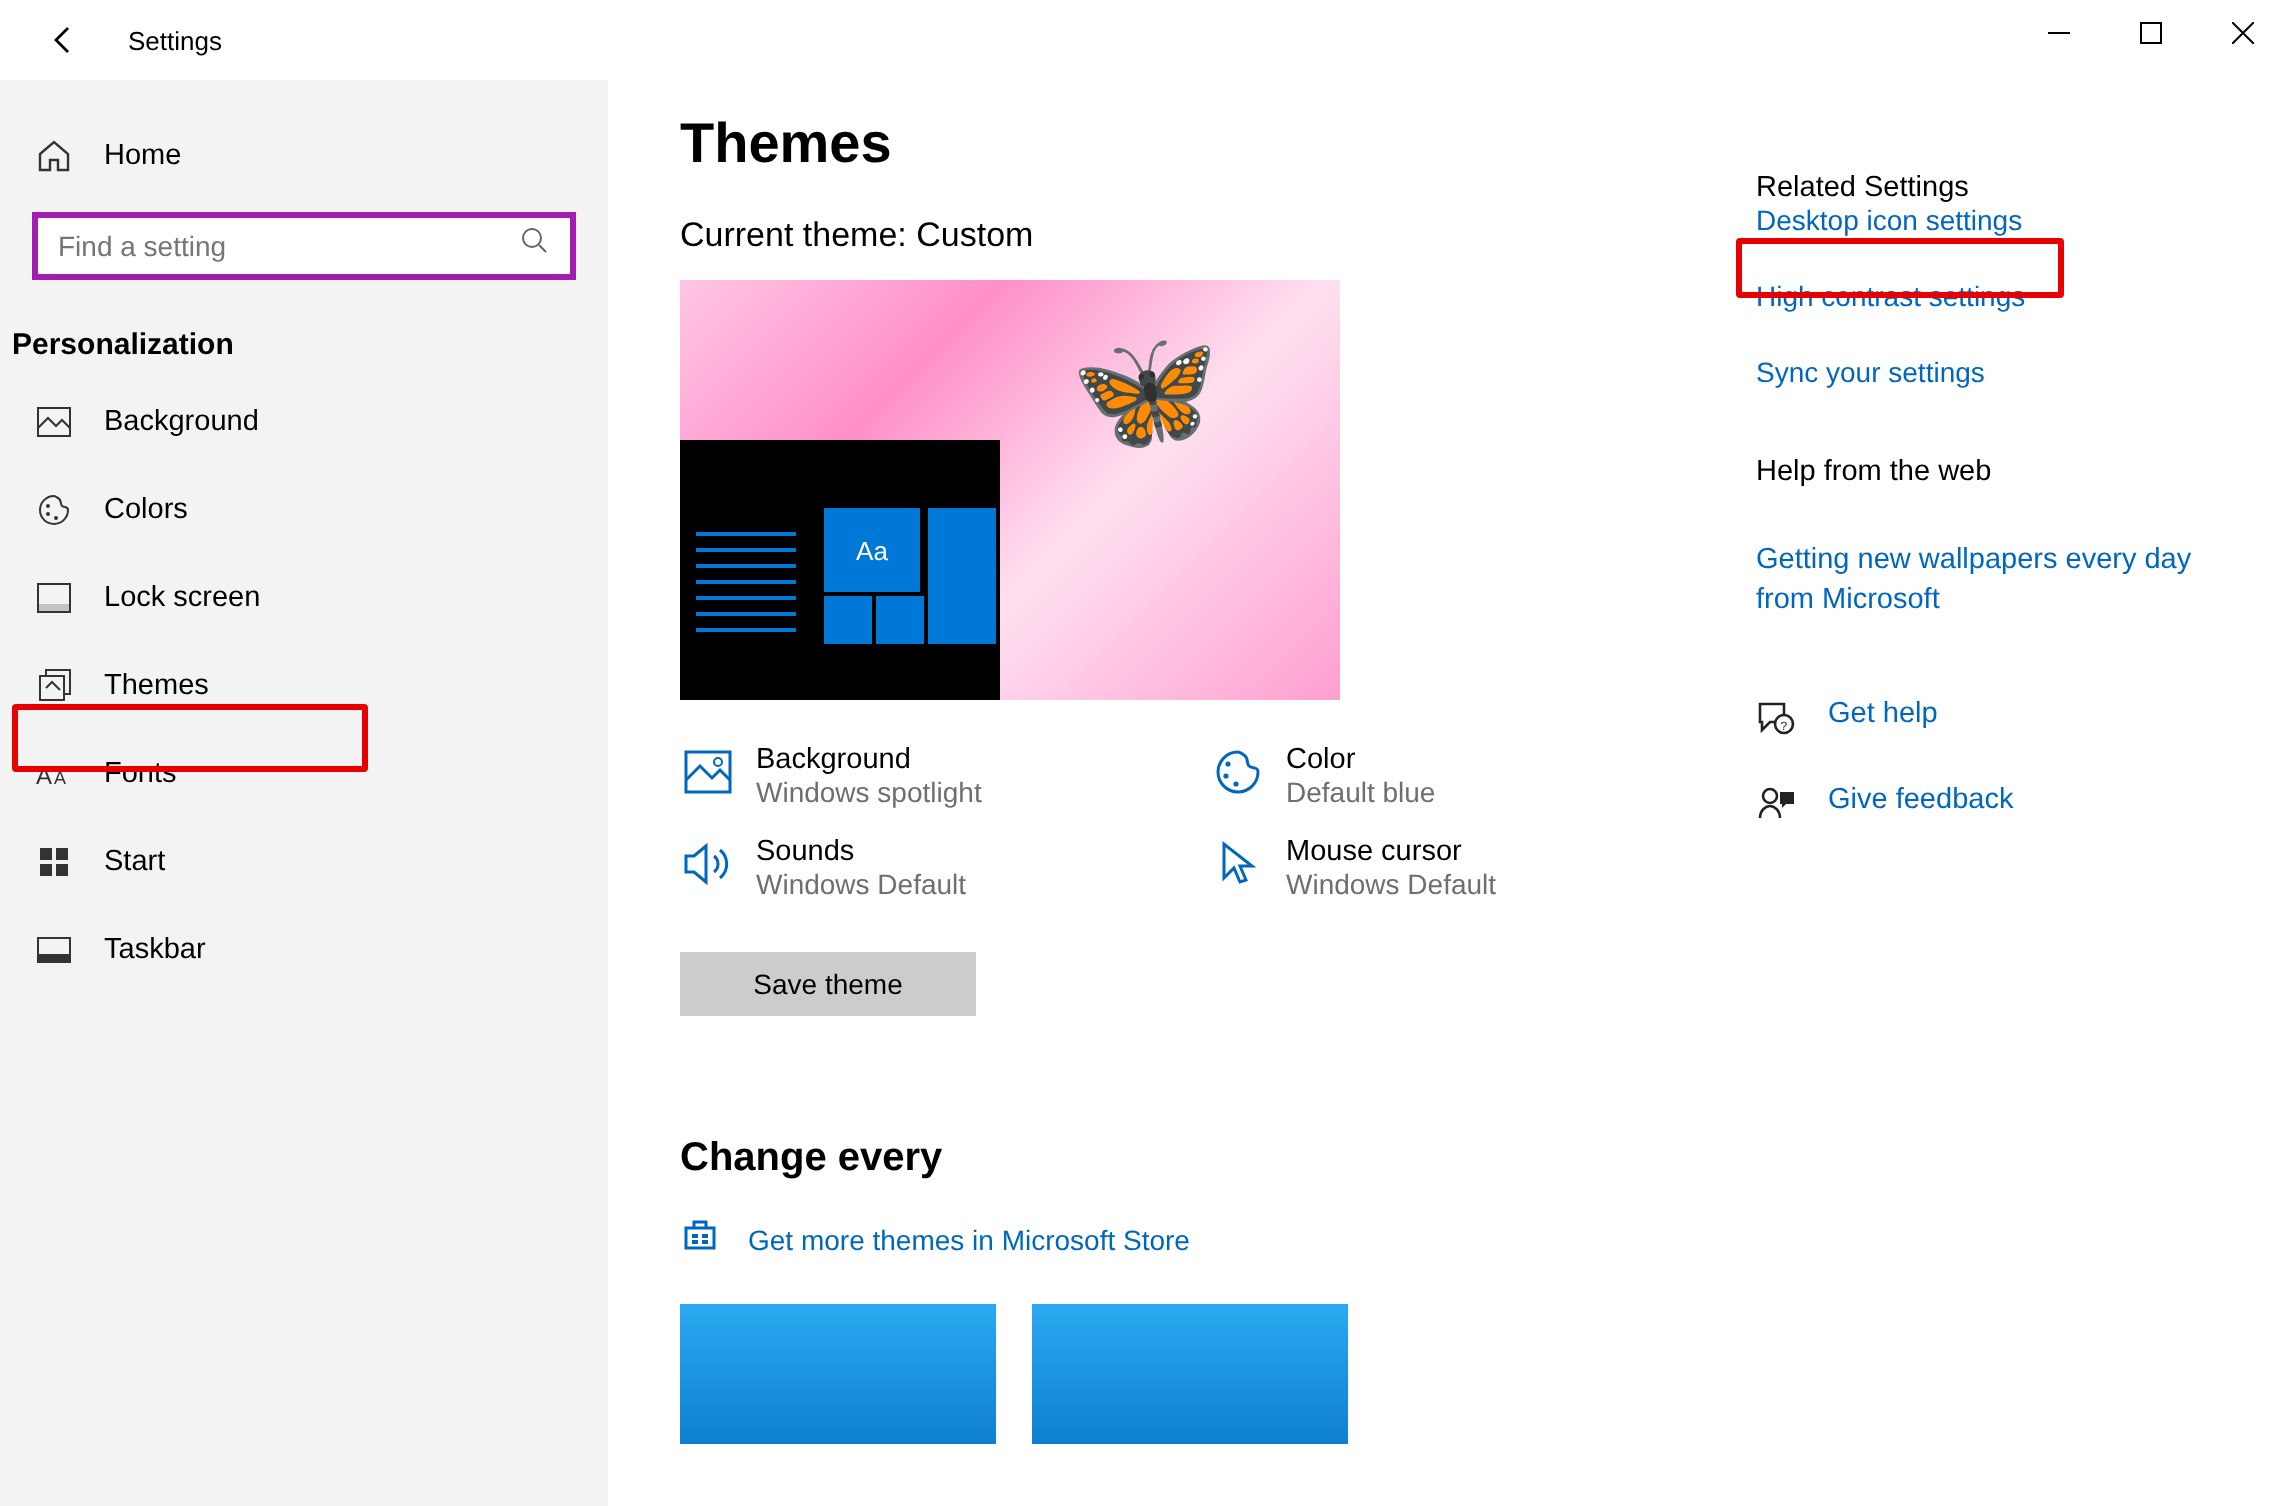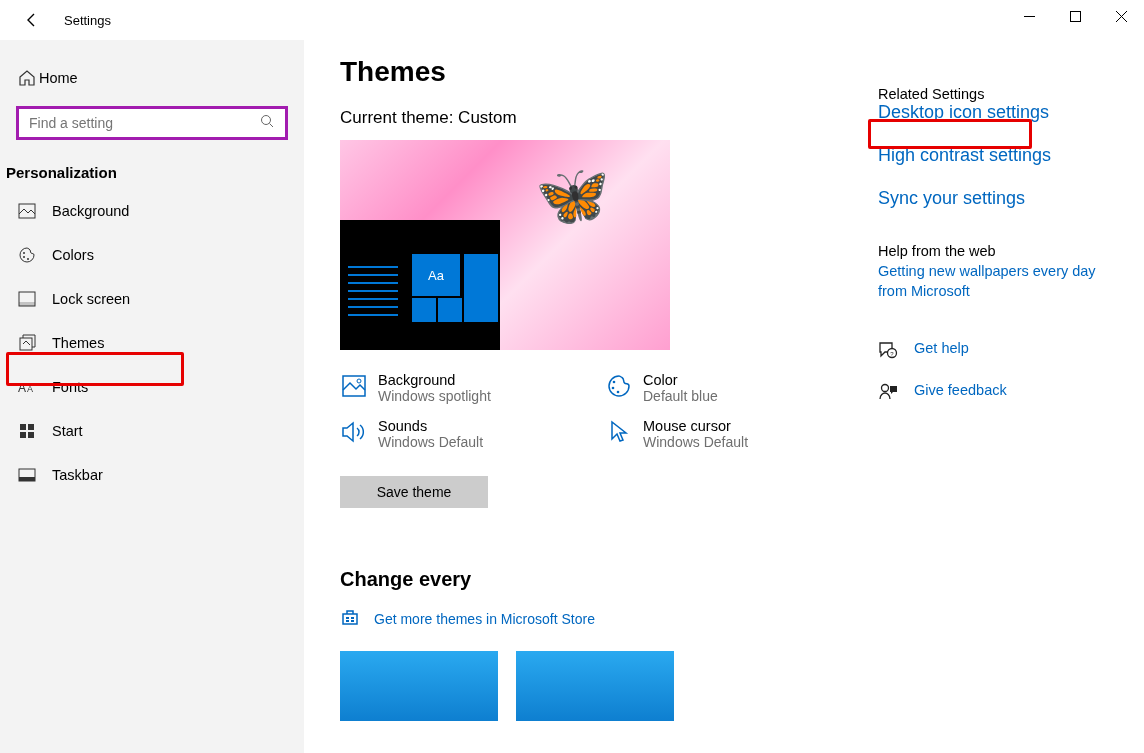--- a/index.html
+++ b/index.html
@@ -22,7 +22,7 @@
 
 .home-row { display: flex; align-items: center; padding: 6px 16px; height: 40px; cursor: pointer; }
 .home-row .icon { width: 22px; display: flex; justify-content: center; }
-.home-row .label { margin-left: 1px; font-size: 14.5px; }
+.home-row .label { margin-left: 14px; font-size: 14.5px; }
 .search-wrap { padding: 8px 16px 10px 16px; }
 .search { width: 100%; height: 34px; border: 3px solid #a21caf; background: #fff; display: flex; align-items: center; padding: 0 10px; }
 .search input { border: none; outline: none; flex: 1; font-size: 14px; background: transparent; }

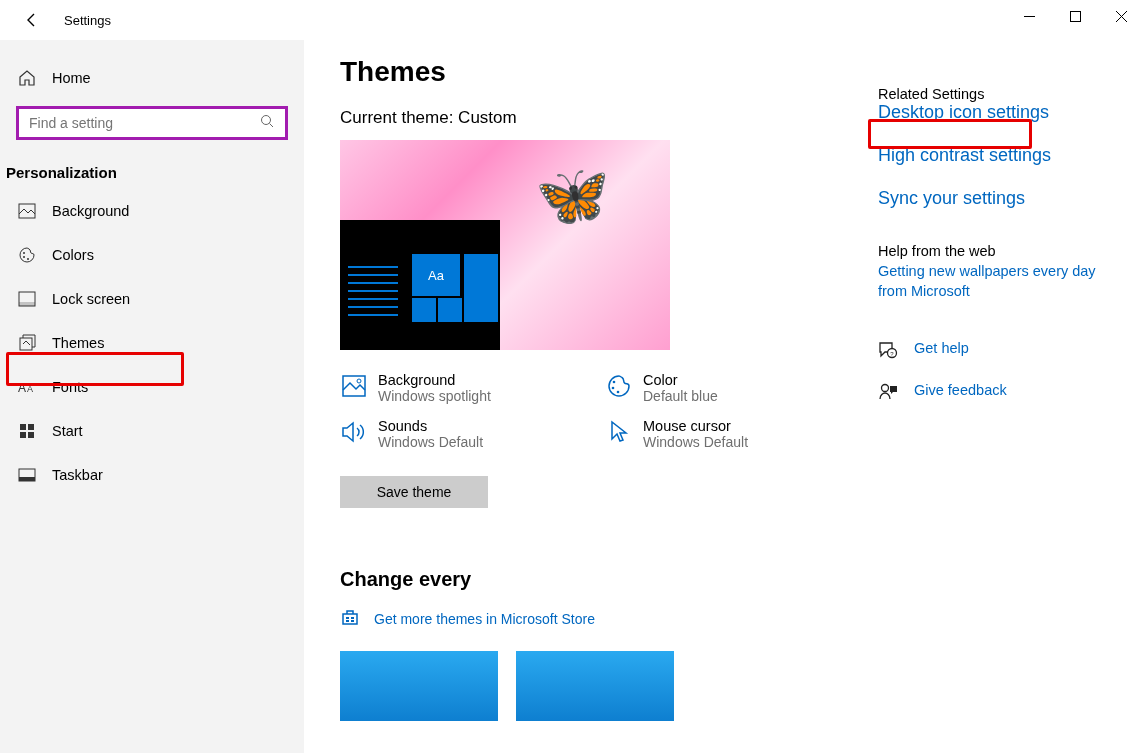--- a/index.html
+++ b/index.html
@@ -64,7 +64,7 @@
 
 
 .rs-header { font-size: 14.5px; margin-bottom: 0; }
-.rs-link { display: block; color: #0067c0; font-size: 18px; margin-bottom: 22px; cursor: pointer; }
+.rs-link { display: block; color: #0067c0; font-size: 14px; margin-bottom: 22px; cursor: pointer; }
 .rs-link.boxed { position: relative; }
 .help-header { font-size: 14.5px; margin-top: 34px; margin-bottom: 2px; }
 .help-link { color: #0067c0; font-size: 14.5px; cursor: pointer; line-height: 1.4; display: block; margin-bottom: 20px; }

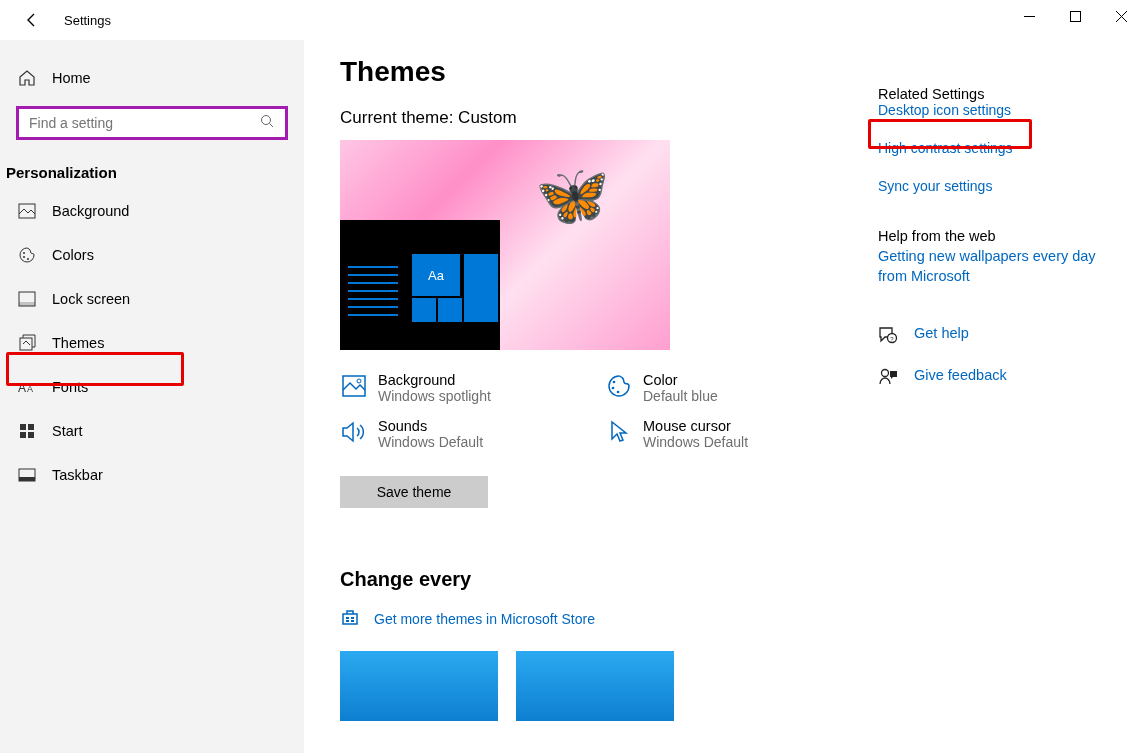--- a/index.html
+++ b/index.html
@@ -66,7 +66,7 @@
 .rs-header { font-size: 14.5px; margin-bottom: 0; }
 .rs-link { display: block; color: #0067c0; font-size: 14px; margin-bottom: 22px; cursor: pointer; }
 .rs-link.boxed { position: relative; }
-.help-header { font-size: 14.5px; margin-top: 34px; margin-bottom: 2px; }
+.help-header { font-size: 14.5px; margin-top: 34px; margin-bottom: 26px; }
 .help-link { color: #0067c0; font-size: 14.5px; cursor: pointer; line-height: 1.4; display: block; margin-bottom: 20px; }
 .help-row { display: flex; margin-top: 38px; margin-bottom: 18px; cursor: pointer; }
 .help-row .hicon { width: 24px; color: #222; }

